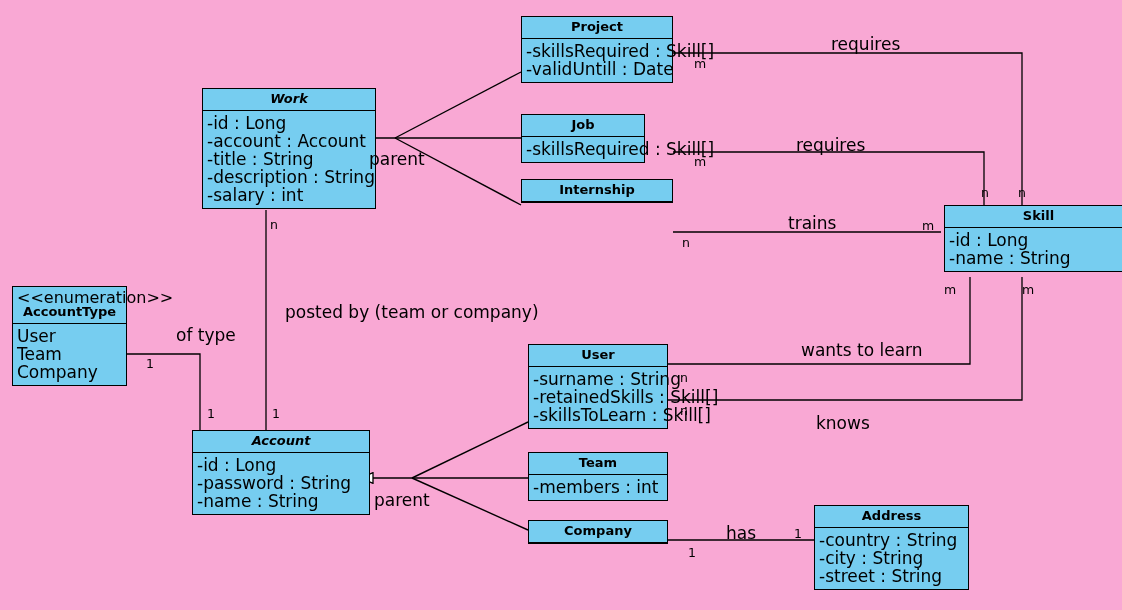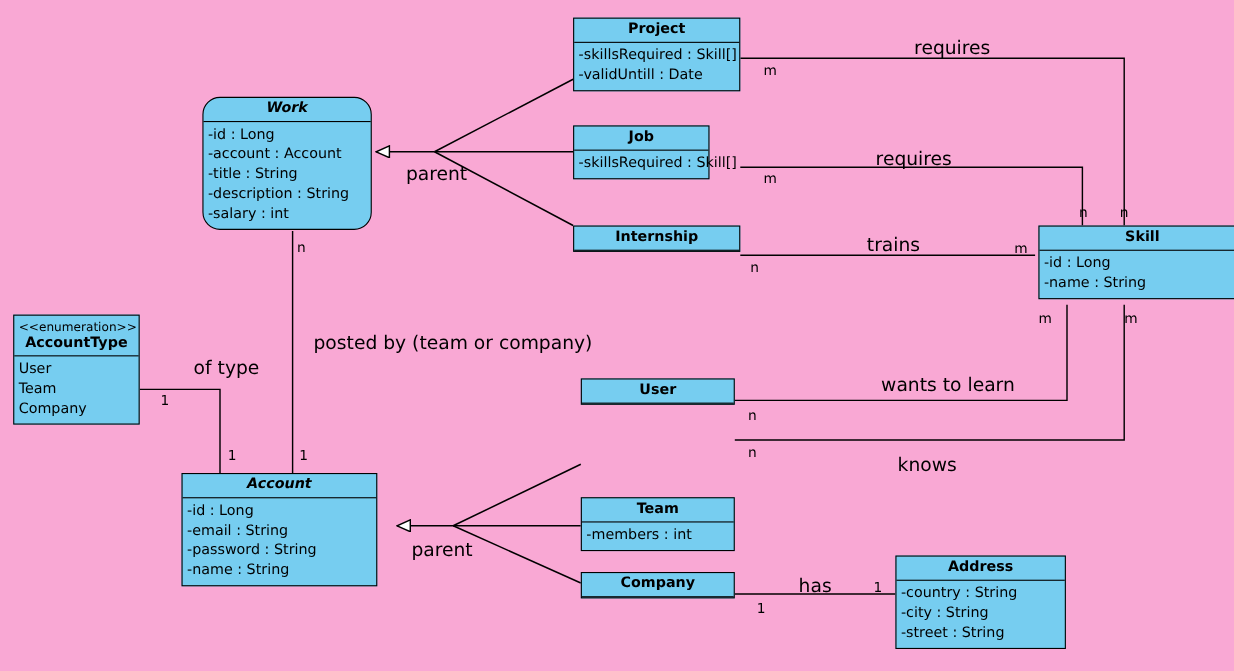--- a/index.html
+++ b/index.html
@@ -56,7 +56,7 @@
     padding: 3px 3px 4px 3px;
   }
   .uml-attr {
-    font-size: 13px;
+    font-size: 17px;
     color: #000000;
     line-height: 18px;
     white-space: nowrap;

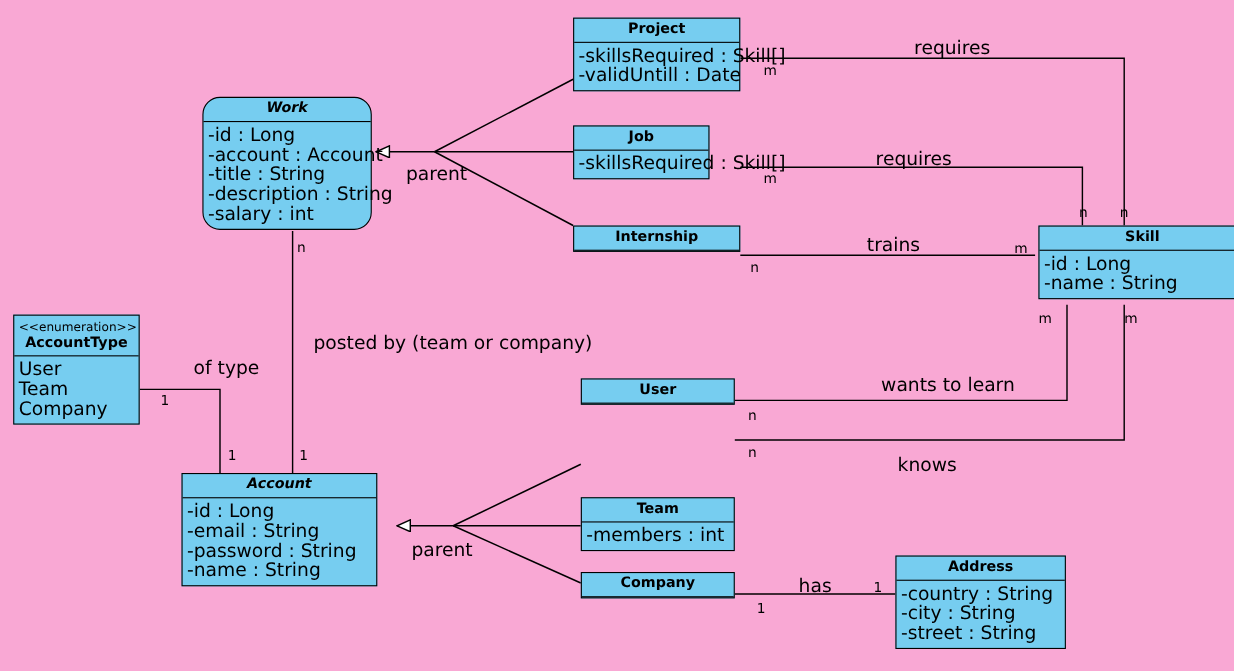--- a/index.html
+++ b/index.html
@@ -146,7 +146,7 @@
     </div>
   </div>
 
-  <div class="uml-box" style="left:184px; top:88px; width:154px;border-radius:16px;">
+  <div class="uml-box" style="left:202px; top:88px; width:174px;">
     <div class="uml-header abstract">Work</div>
     <div class="uml-body">
       <div class="uml-attr">-id : Long</div>

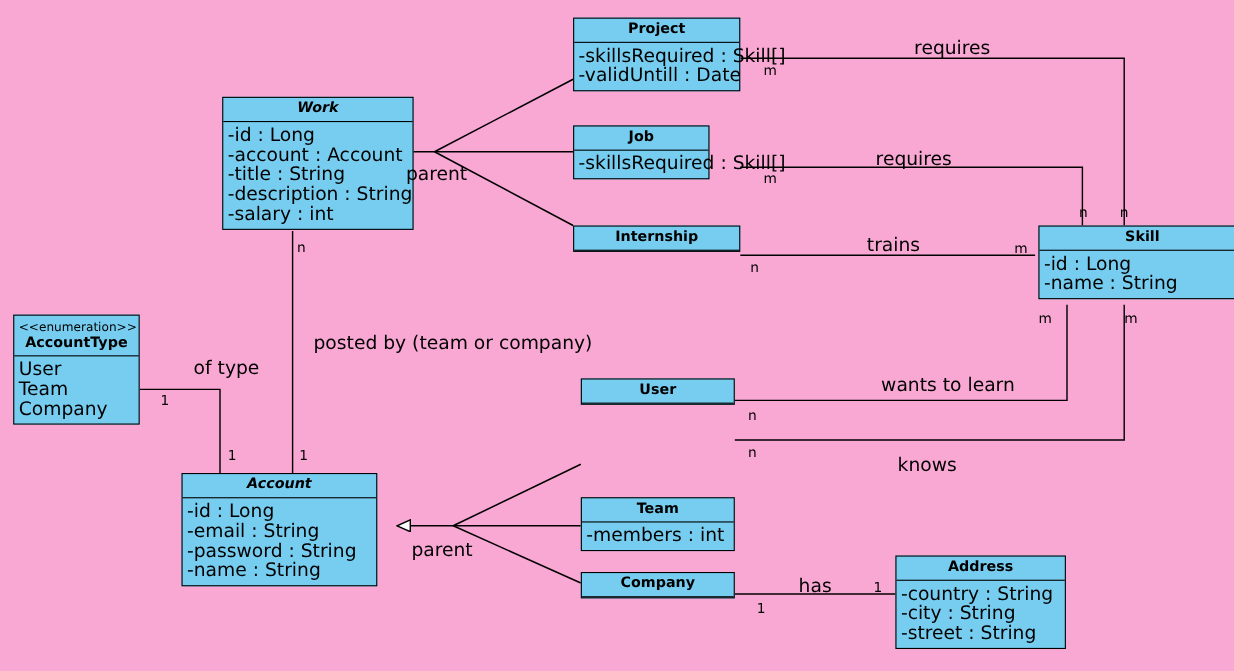--- a/index.html
+++ b/index.html
@@ -164,7 +164,7 @@
     </div>
   </div>
 
-  <div class="uml-box" style="left:521px; top:205px; width:152px;">
+  <div class="uml-box" style="left:521px; top:179px; width:152px;">
     <div class="uml-header">Internship</div>
   </div>
 

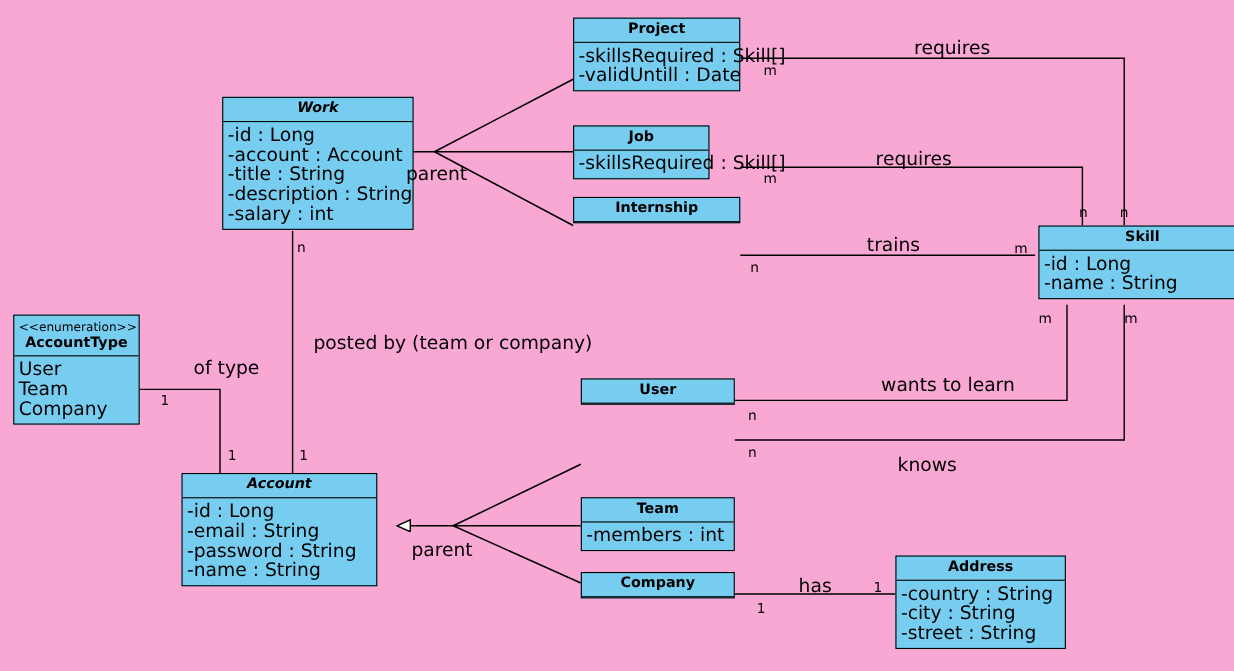--- a/index.html
+++ b/index.html
@@ -49,7 +49,7 @@
     display: block;
     font-weight: normal;
     font-style: normal;
-    font-size: 11px;
+    font-size: 16px;
     line-height: 15px;
   }
   .uml-body {

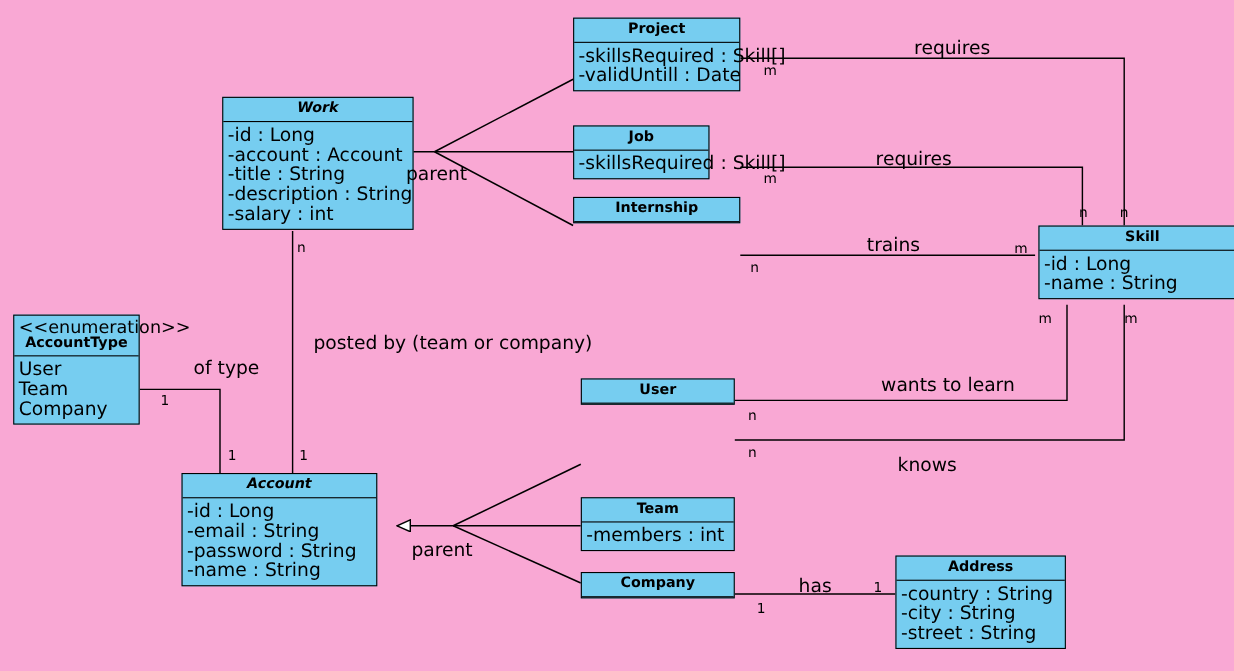--- a/index.html
+++ b/index.html
@@ -190,6 +190,11 @@
 
   <div class="uml-box" style="left:528px; top:344px; width:140px;">
     <div class="uml-header">User</div>
+    <div class="uml-body">
+      <div class="uml-attr">-surname : String</div>
+      <div class="uml-attr">-retainedSkills : Skill[]</div>
+      <div class="uml-attr">-skillsToLearn : Skill[]</div>
+    </div>
   </div>
 
   <div class="uml-box" style="left:165px; top:430px; width:178px;">

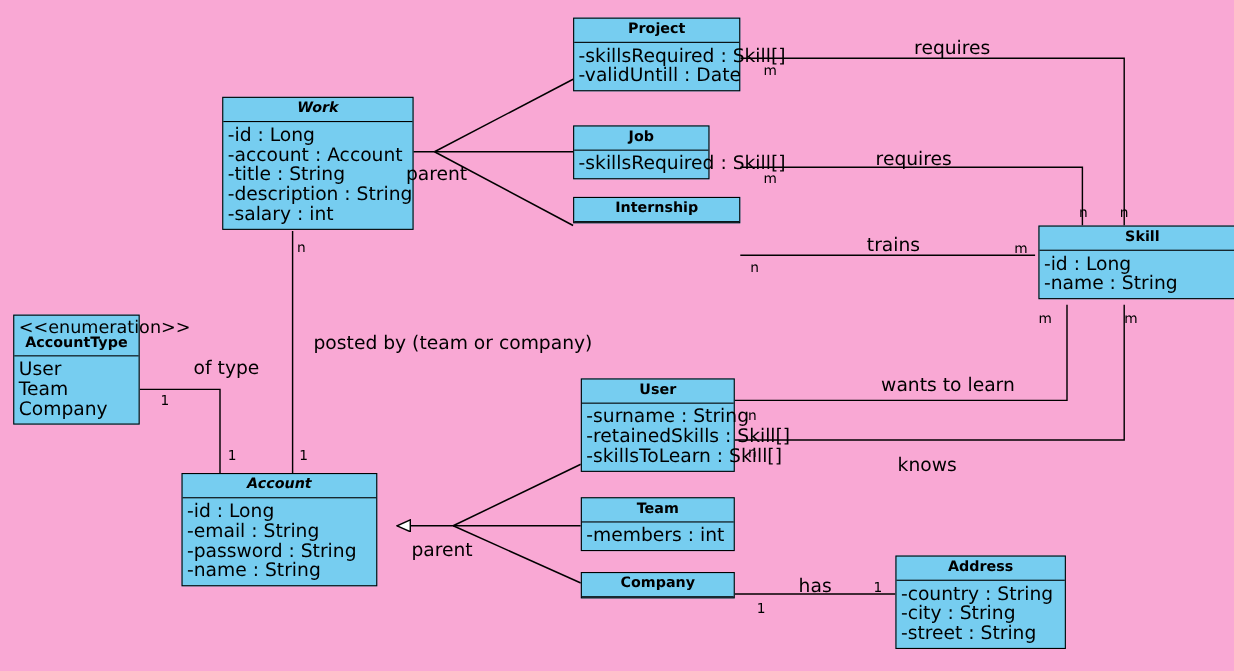--- a/index.html
+++ b/index.html
@@ -197,7 +197,7 @@
     </div>
   </div>
 
-  <div class="uml-box" style="left:165px; top:430px; width:178px;">
+  <div class="uml-box" style="left:192px; top:430px; width:178px;">
     <div class="uml-header abstract">Account</div>
     <div class="uml-body">
       <div class="uml-attr">-id : Long</div>

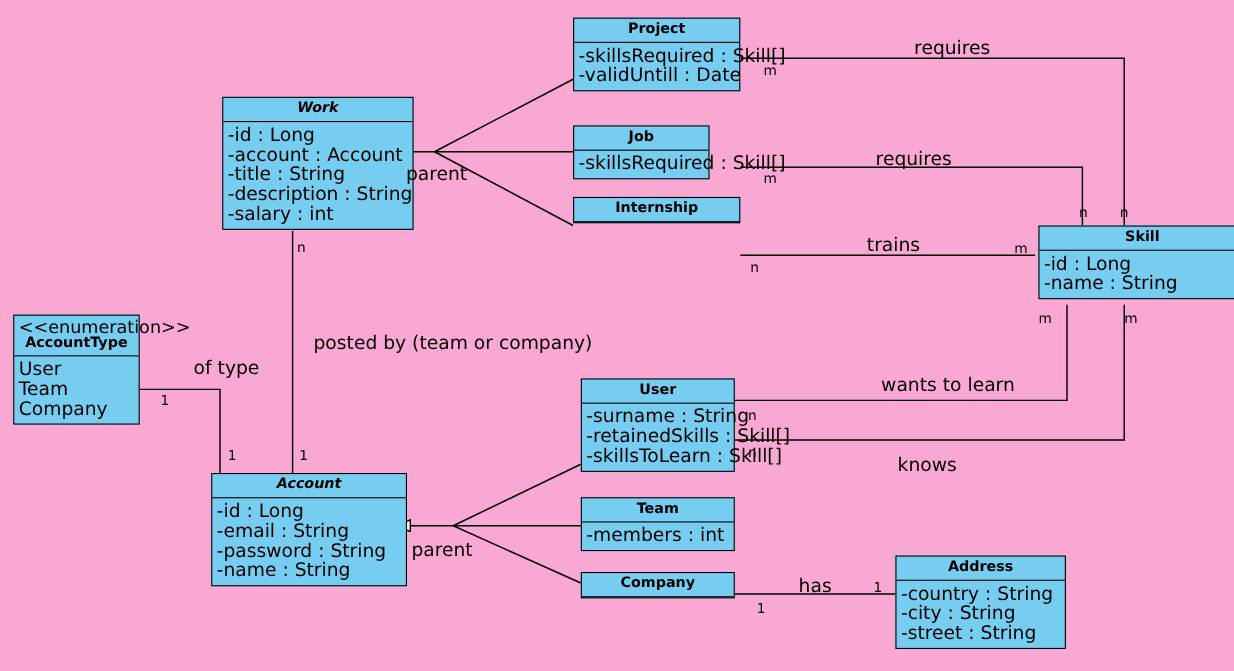--- a/index.html
+++ b/index.html
@@ -201,7 +201,6 @@
     <div class="uml-header abstract">Account</div>
     <div class="uml-body">
       <div class="uml-attr">-id : Long</div>
-      <div class="uml-attr">-email : String</div>
       <div class="uml-attr">-password : String</div>
       <div class="uml-attr">-name : String</div>
     </div>

